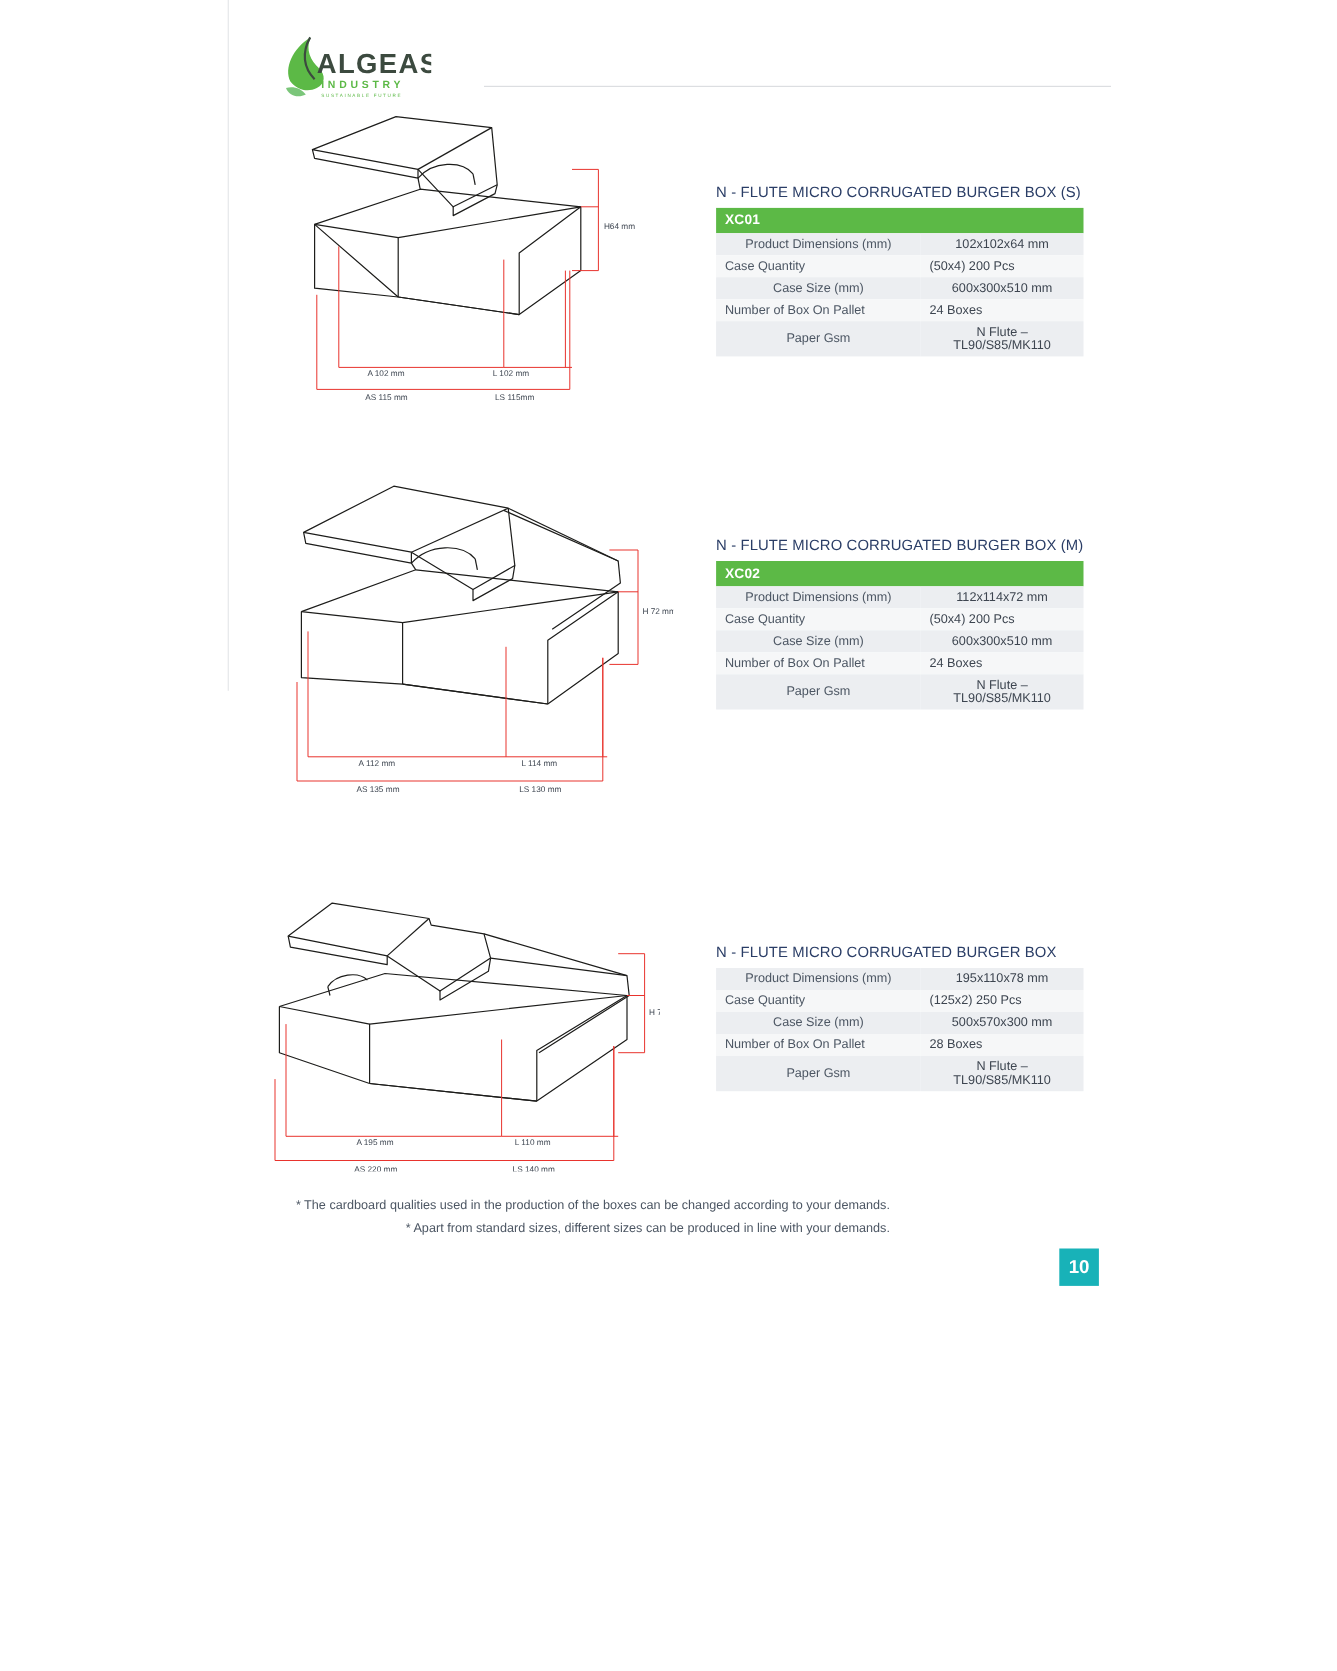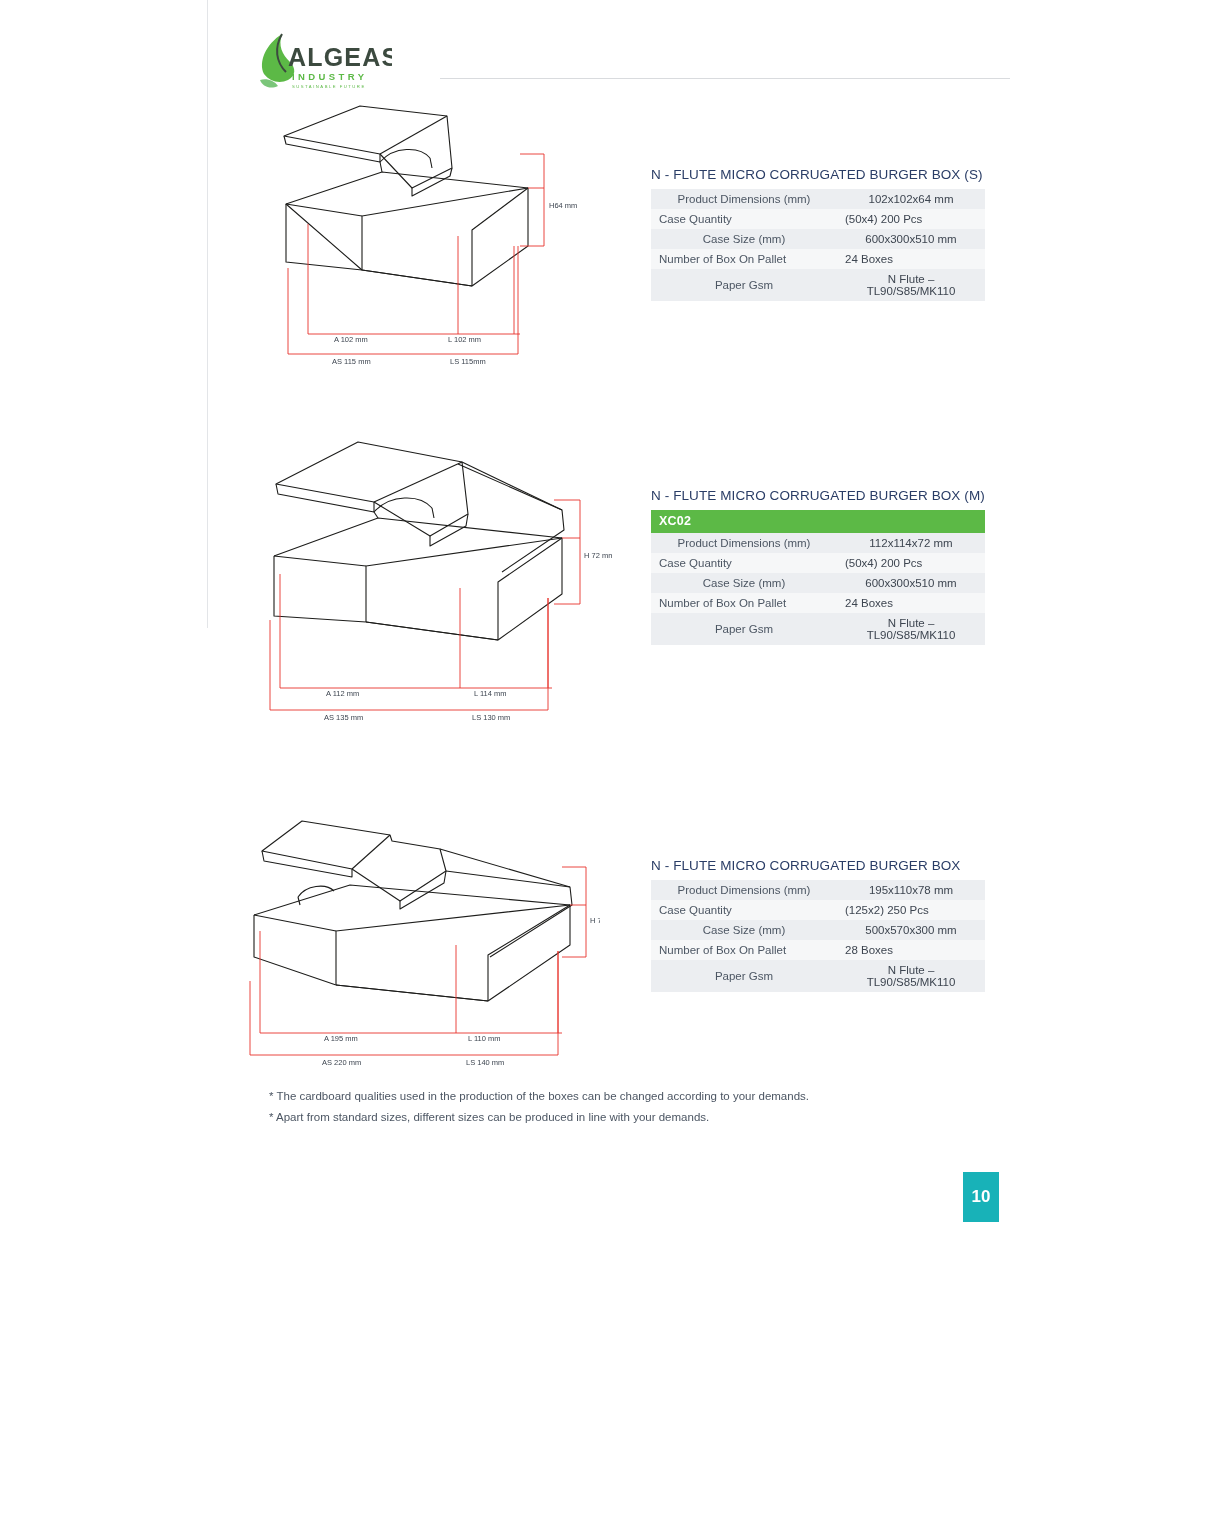--- a/index.html
+++ b/index.html
@@ -182,6 +182,9 @@
   <div class="product-title">N - FLUTE MICRO CORRUGATED BURGER BOX (S)</div>
   <table class="spec-table">
     <tbody>
+        <tr class="code-row">
+      <td colspan="2">XC01</td>
+    </tr>
     <tr class="odd">
       <td class="label">Product Dimensions (mm)</td>
       <td class="value">102x102x64 mm</td>

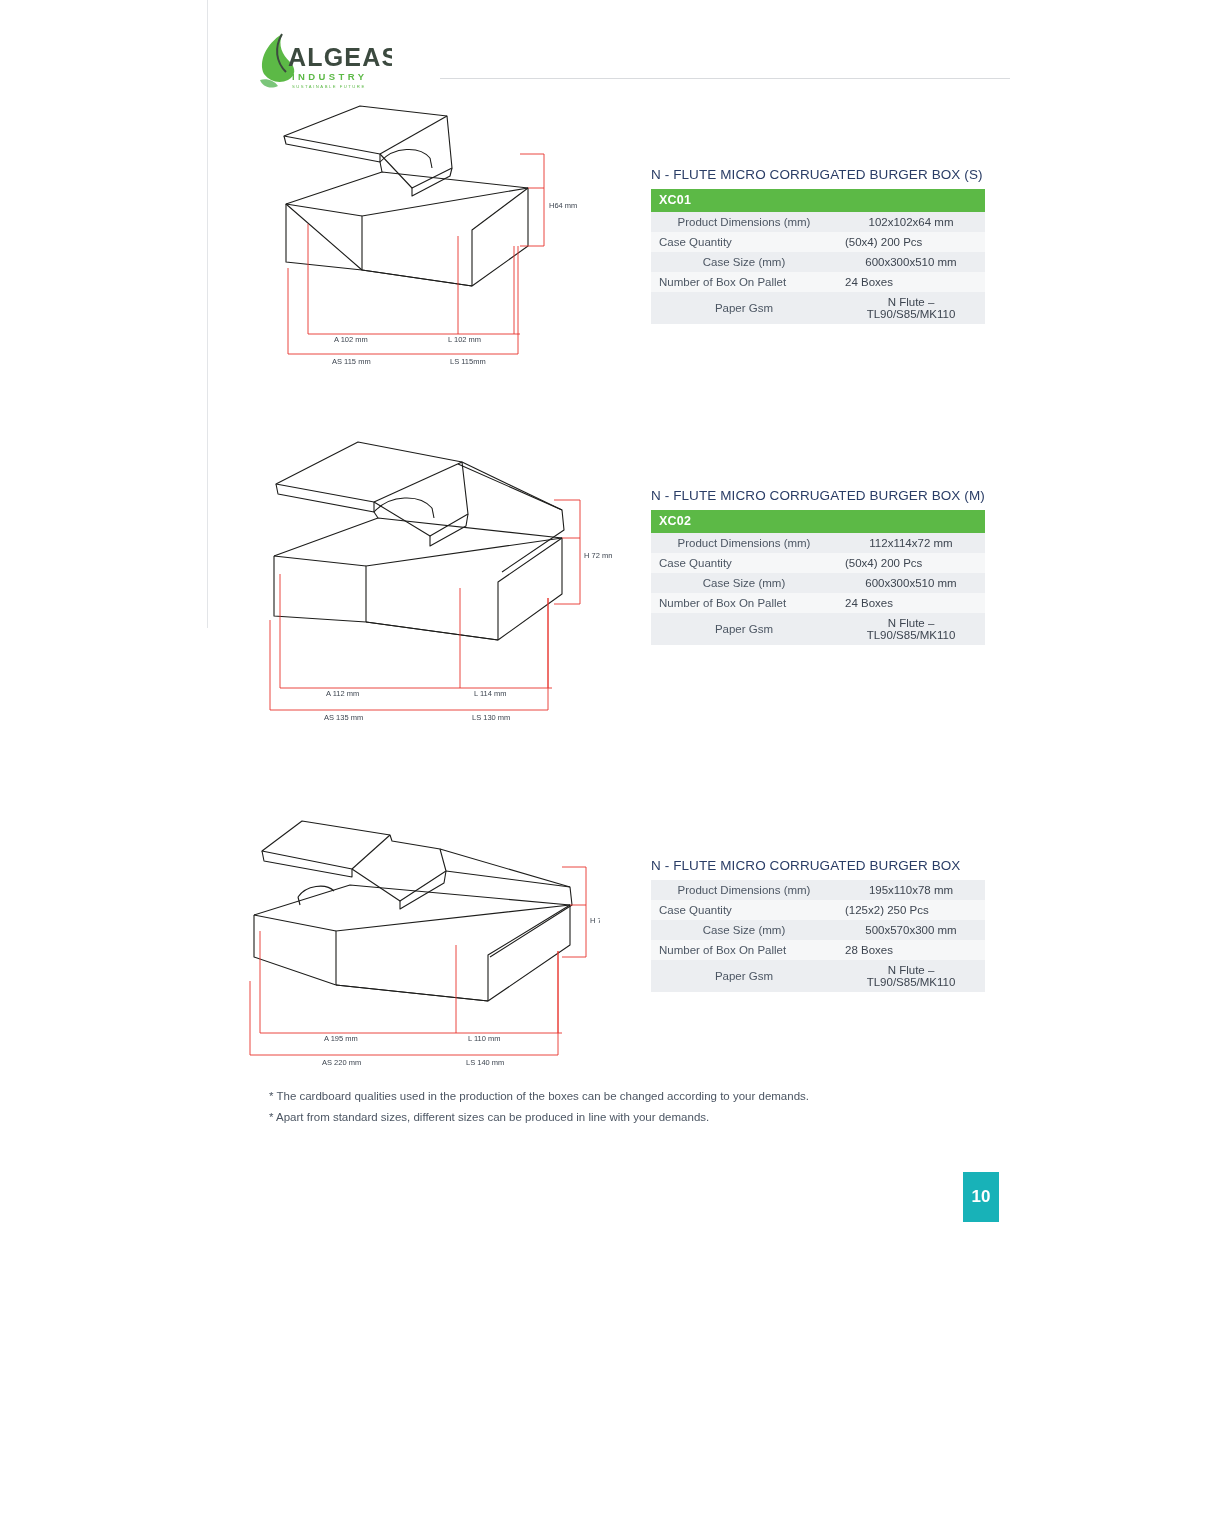--- a/index.html
+++ b/index.html
@@ -100,7 +100,7 @@
     color: #4c5663;
     line-height: 21px;
   }
-  .footnotes div { white-space: nowrap; }
+  .footnotes div { white-space: nowrap; text-align: right; }
 
   
   .page-number {

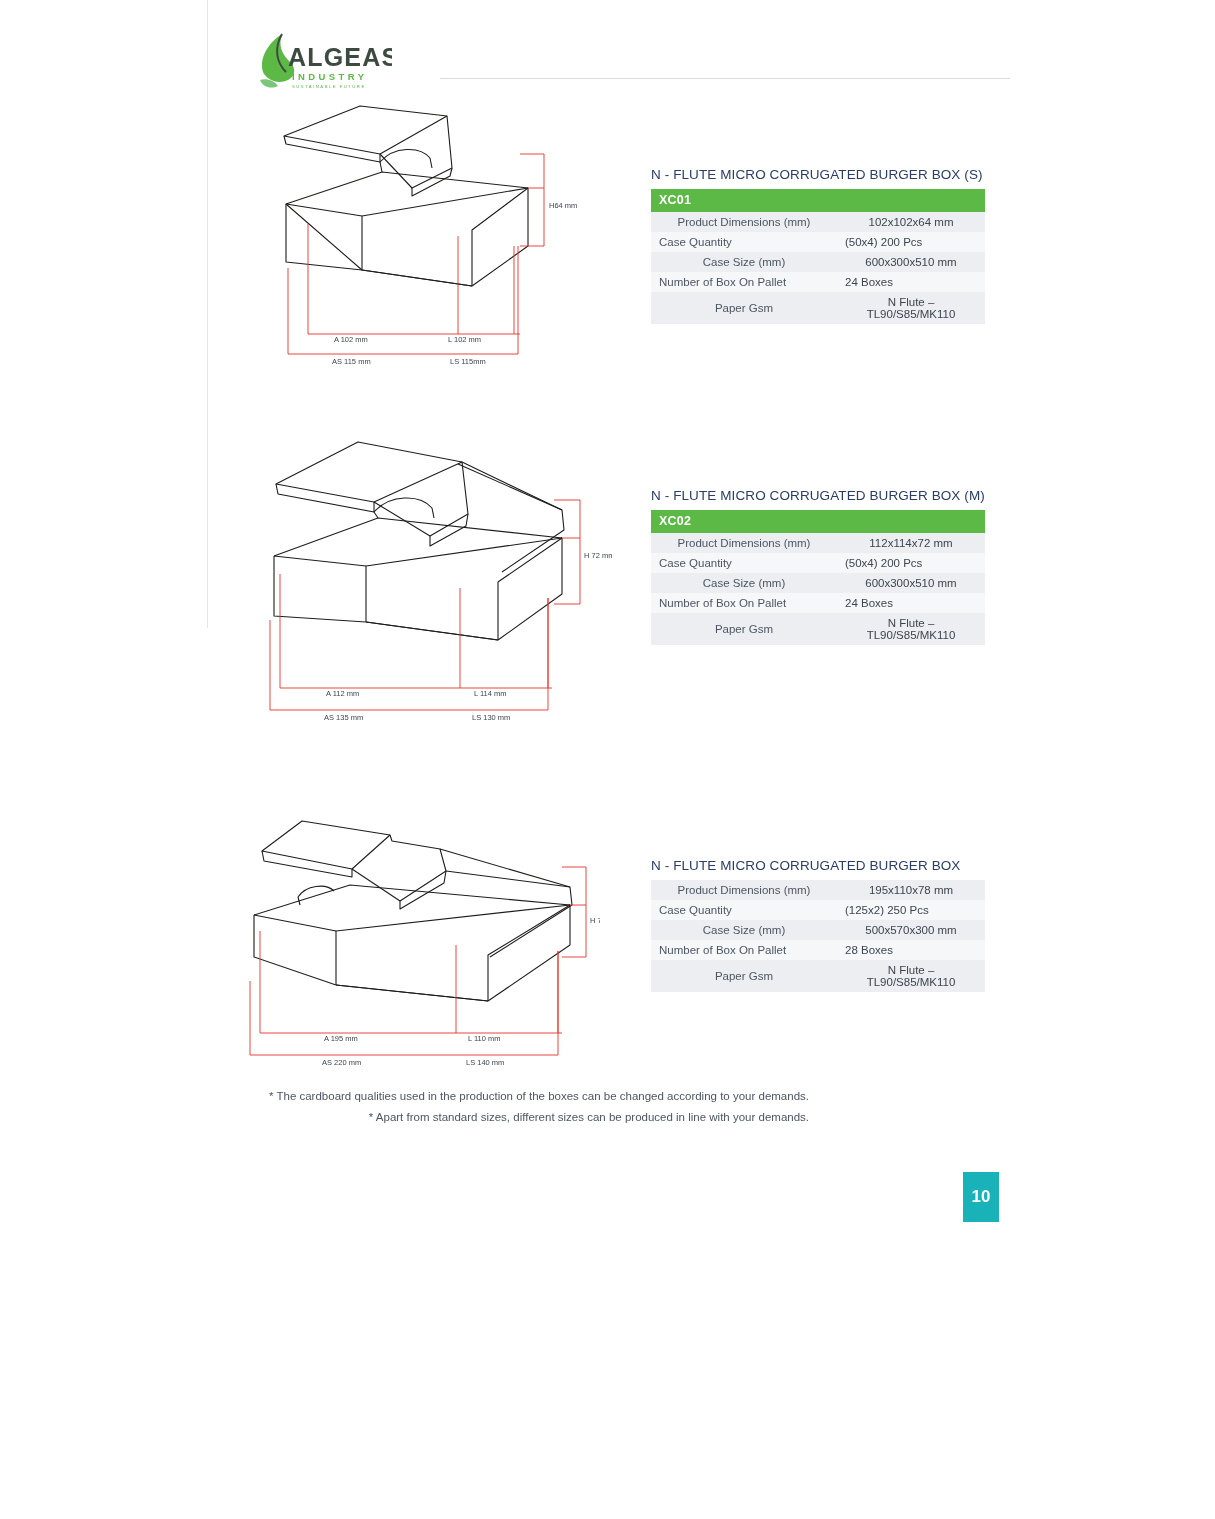--- a/index.html
+++ b/index.html
@@ -106,9 +106,9 @@
   .page-number {
     position: absolute;
     left: 963px;
-    top: 1172px;
+    top: 1135px;
     width: 36px;
-    height: 50px;
+    height: 34px;
     background: #18b2b8;
     color: #ffffff;
     font-size: 17px;

